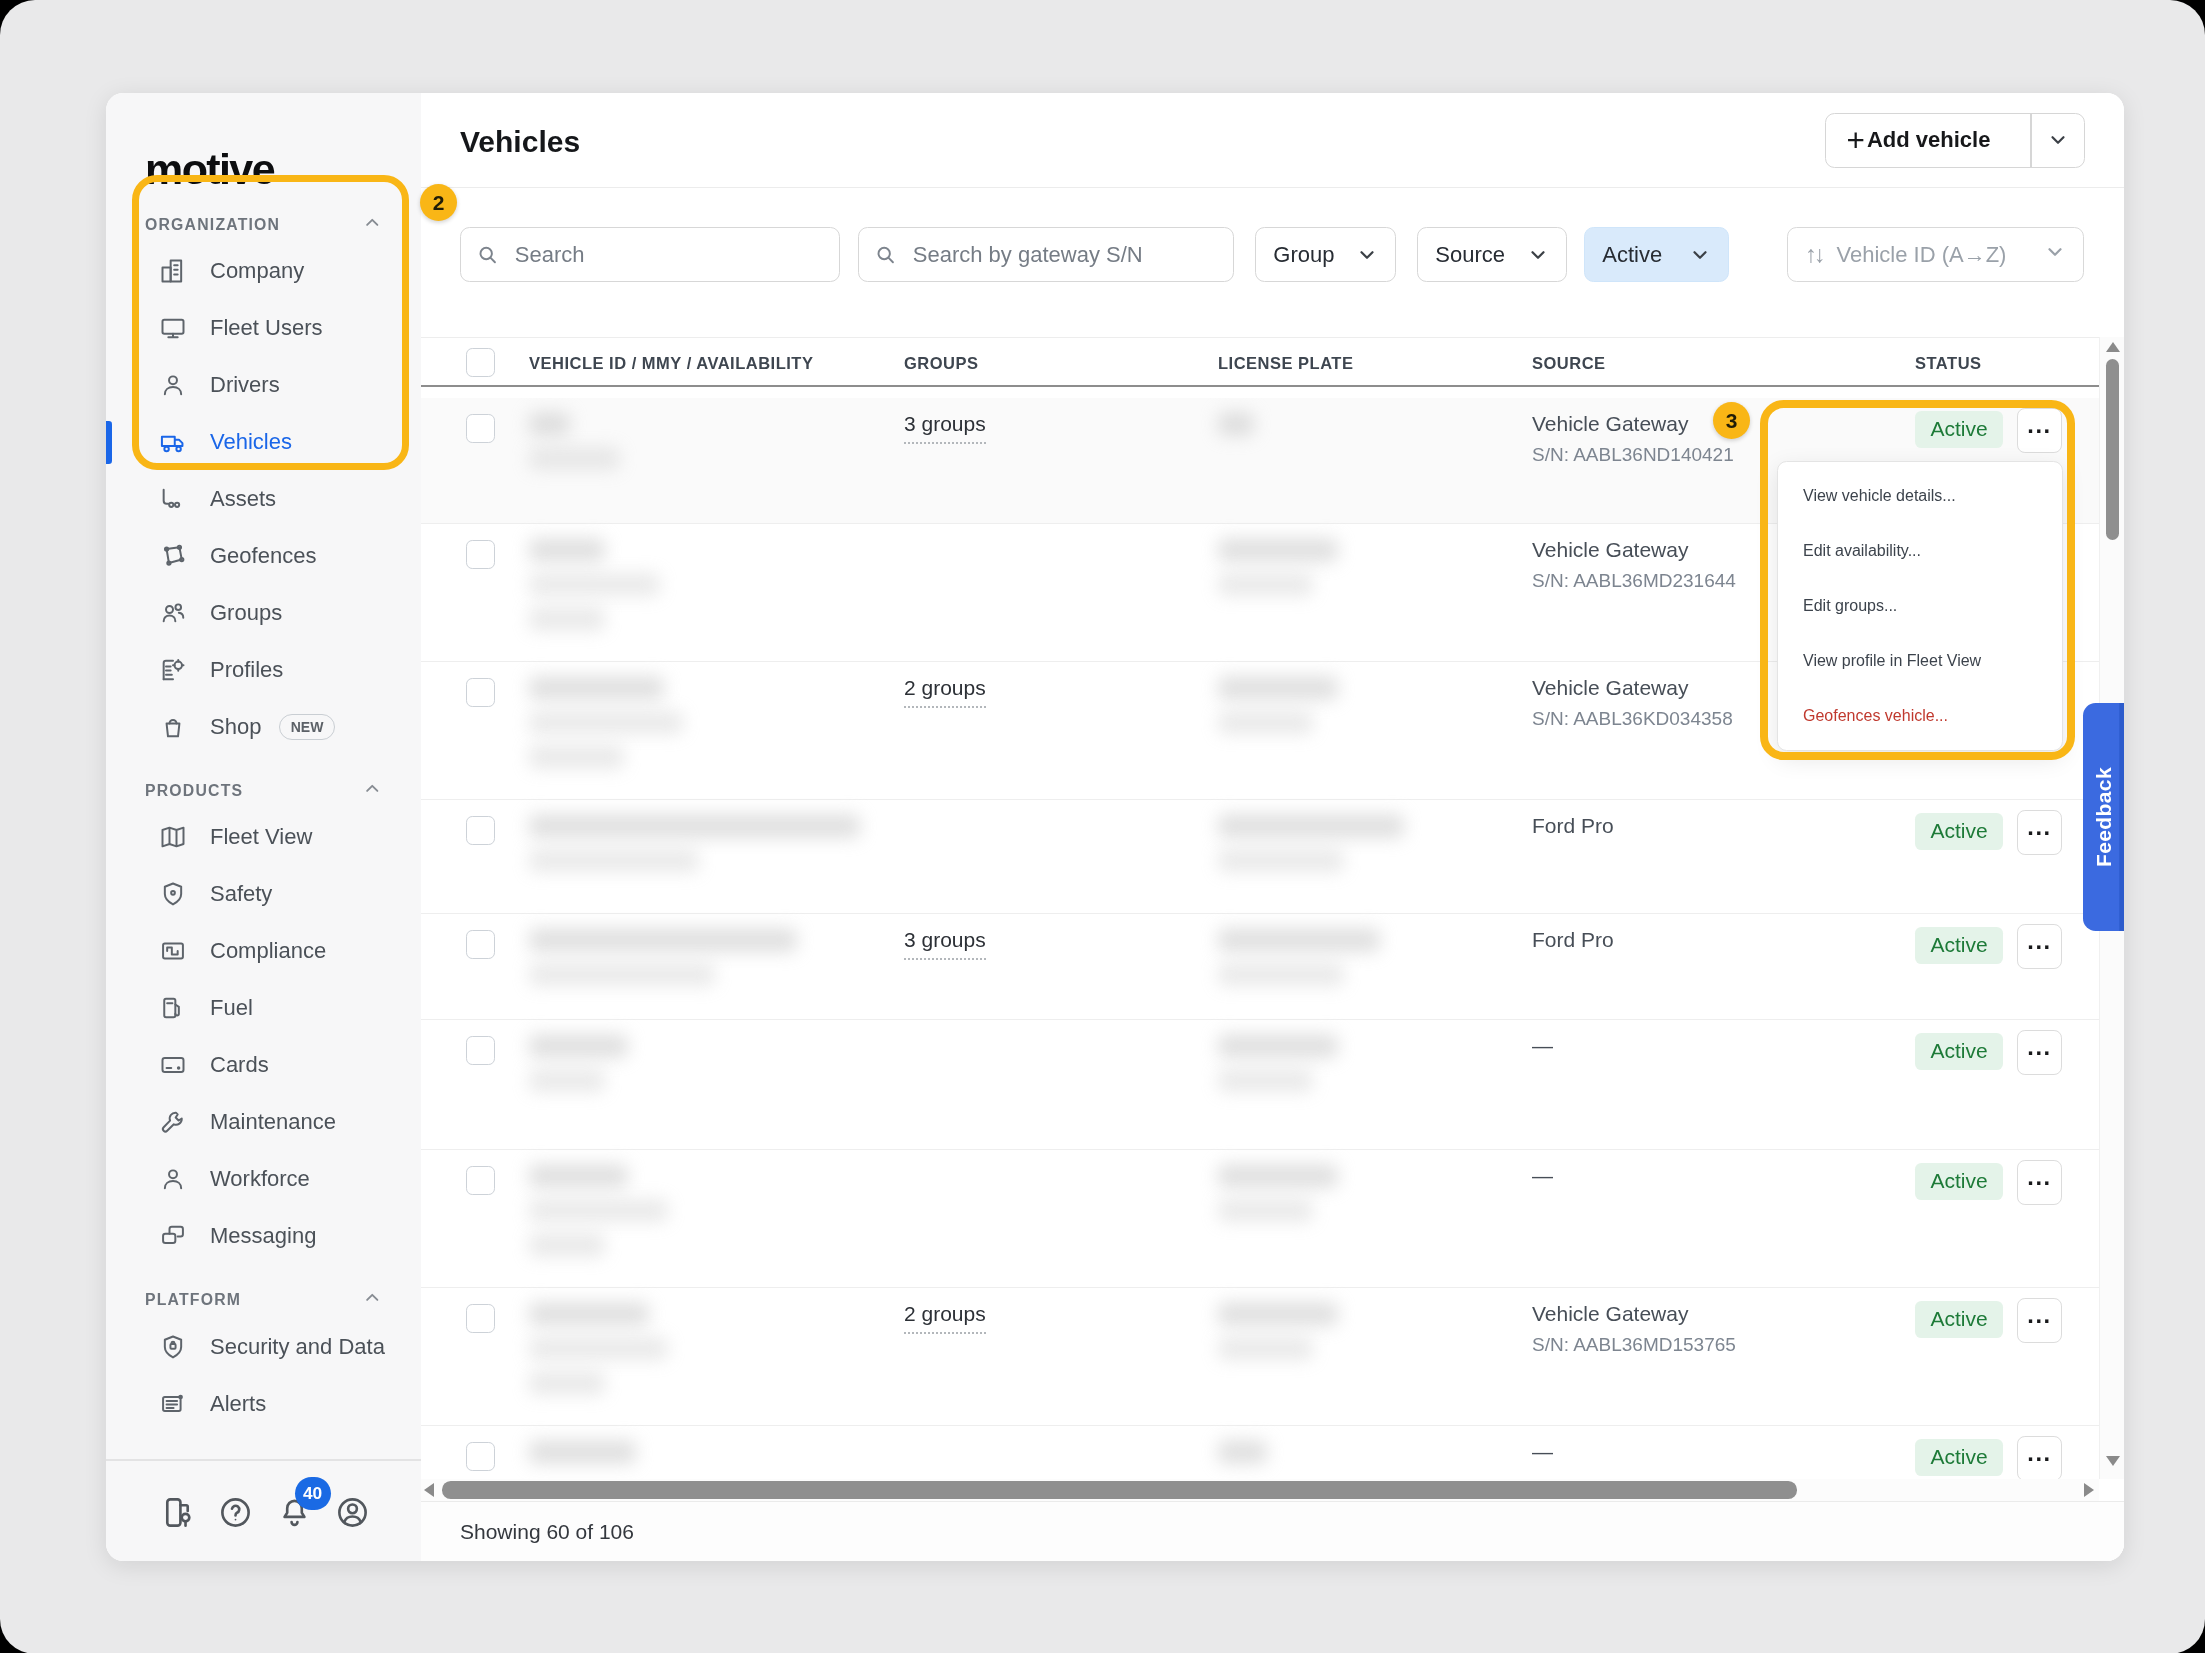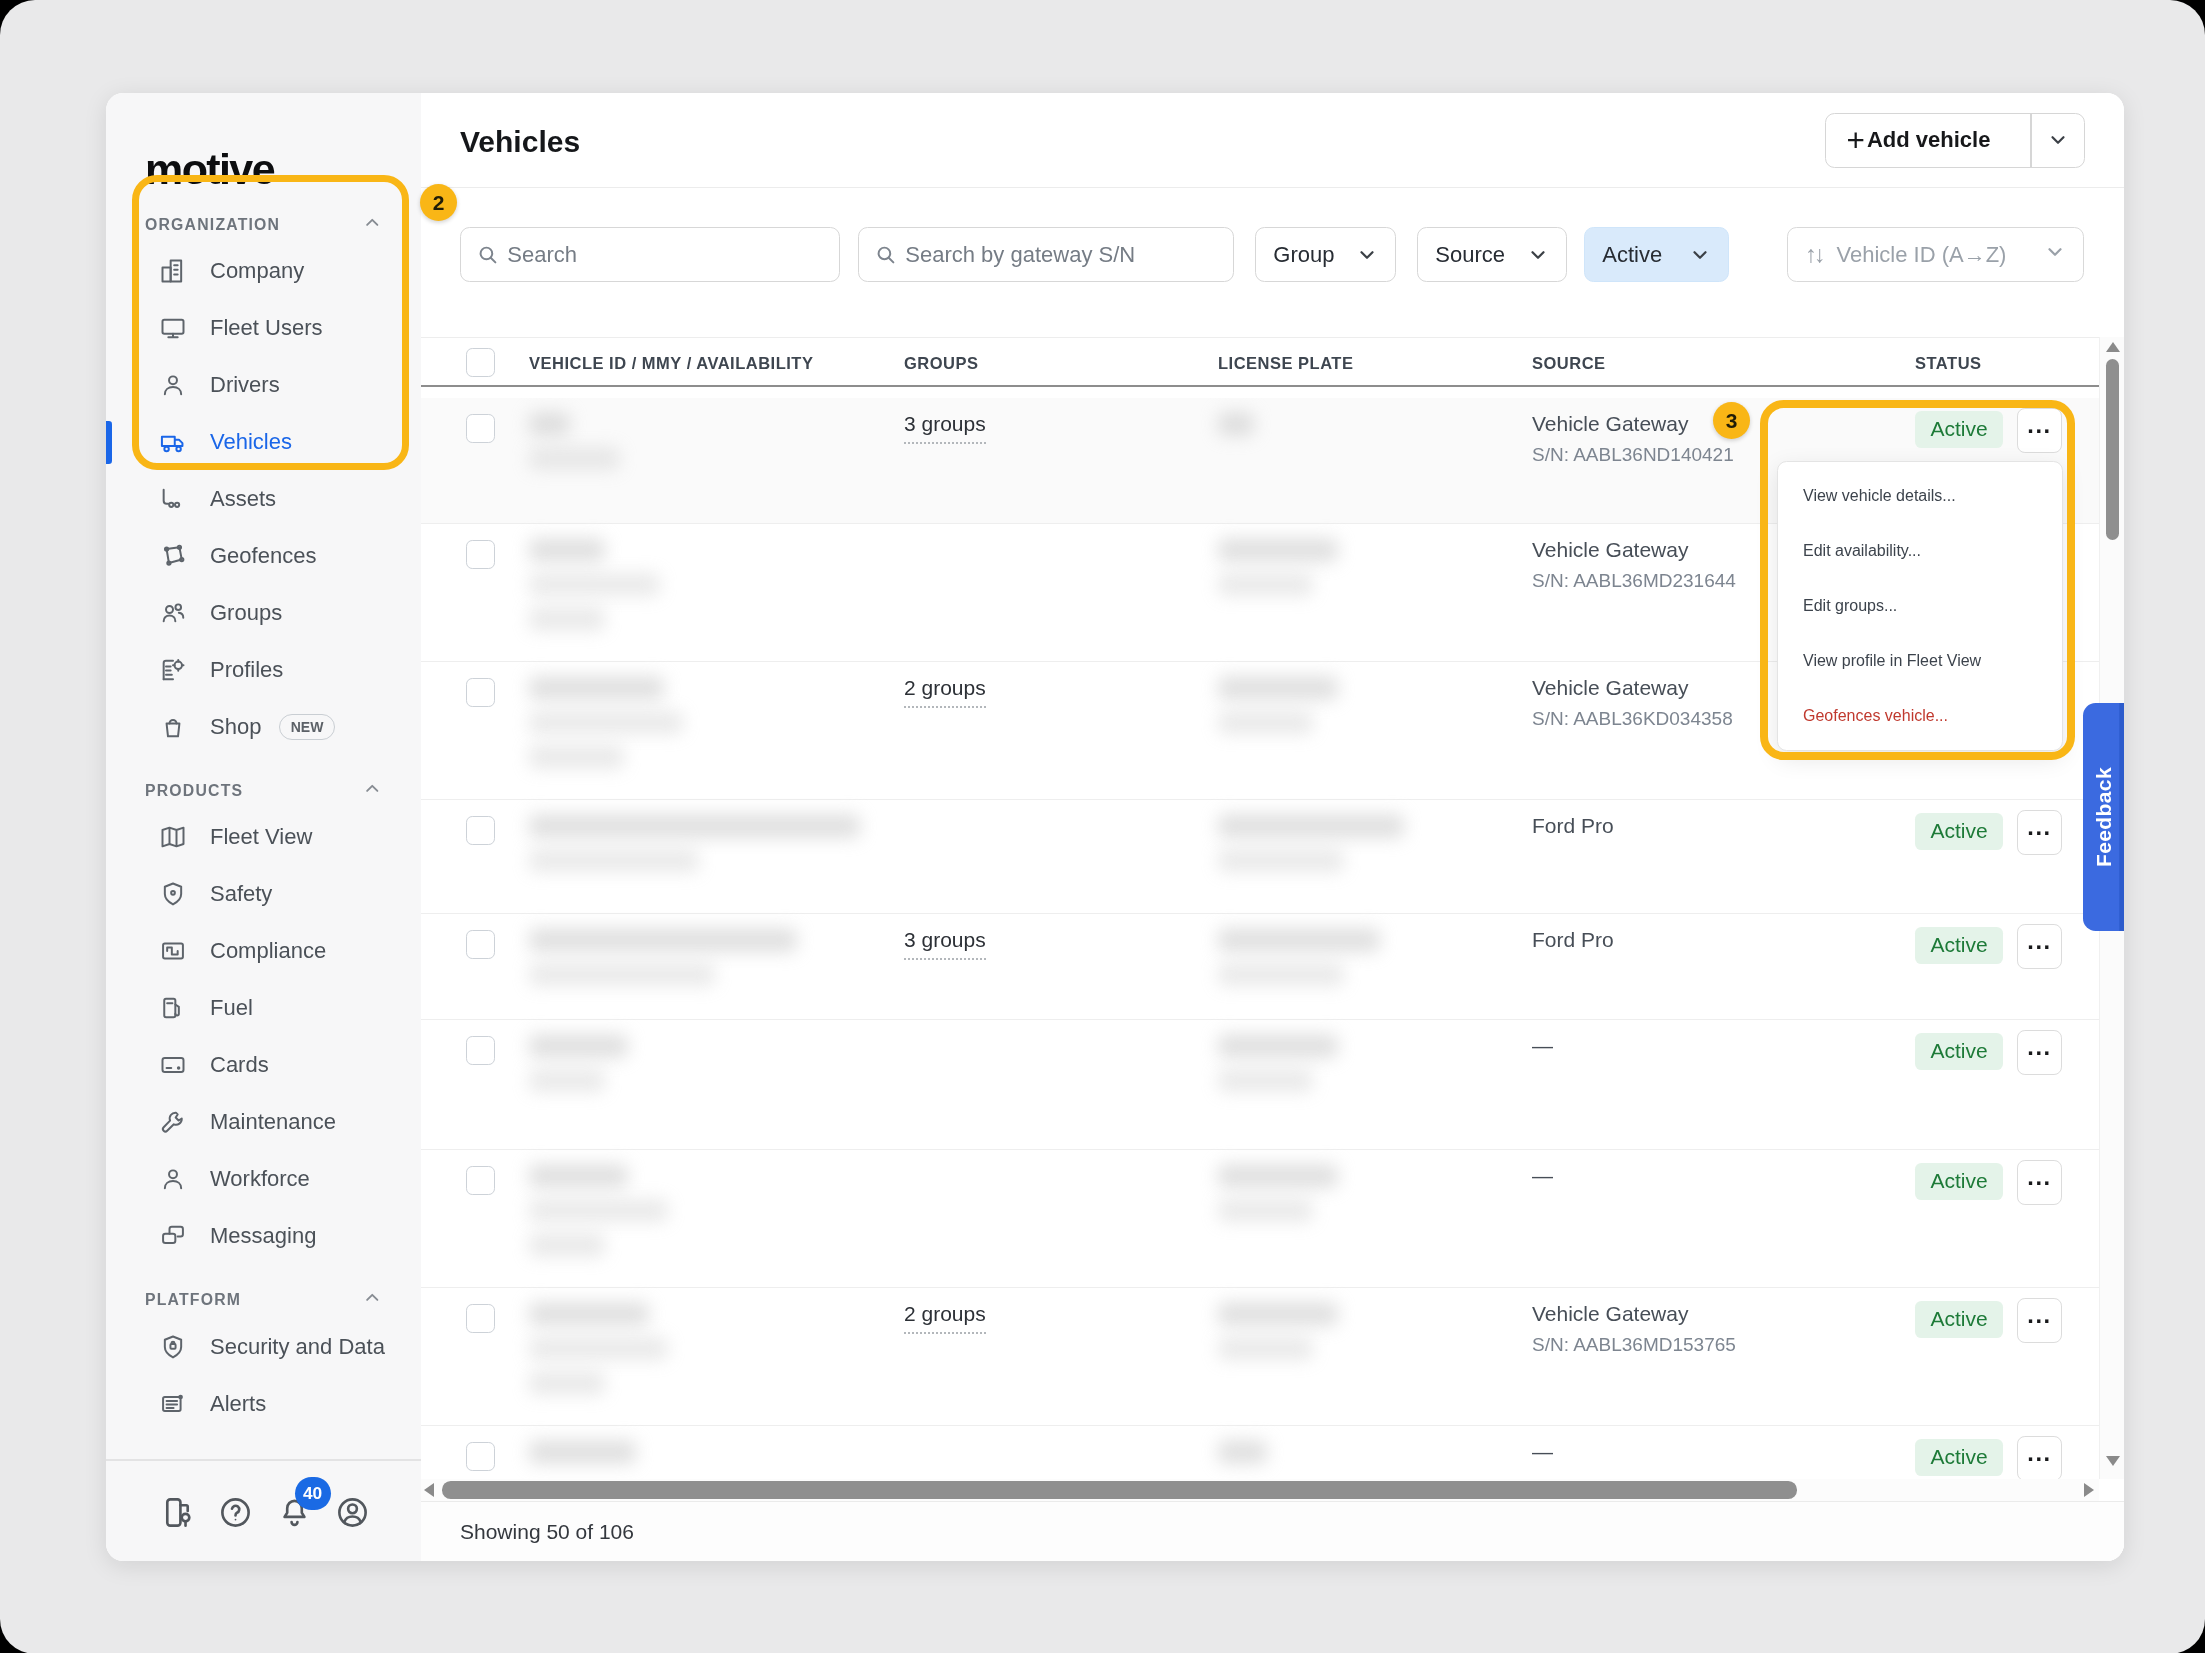--- a/index.html
+++ b/index.html
@@ -49,7 +49,7 @@
   .filters { position:absolute; left:0; top:134px; width:100%; height:55px; }
   .inputbox { position:absolute; height:55px; background:#fff; border:1.6px solid #d7d7d7; border-radius:9.5px; display:flex; align-items:center; padding:0 15.8px; }
   .inputbox svg { width:23.6px; height:23.6px; stroke:#7d848d; fill:none; stroke-width:2.2; stroke-linecap:round; }
-  .inputbox input { border:none; outline:none; background:transparent; margin-left:9px; font-size:22px; color:#a16207; width:100%; font-family:inherit; }
+  .inputbox input { border:none; outline:none; background:transparent; margin-left:17px; font-size:22px; color:#a16207; width:100%; font-family:inherit; }
   .inputbox input::placeholder { color:#757c85; }
   .dd { position:absolute; height:55px; background:#fff; border:1.6px solid #d7d7d7; border-radius:9.5px; display:flex; align-items:center; justify-content:space-between; padding:0 17.3px; font-size:22px; color:#272c33; cursor:pointer; }
   .dd .dd-chev { display:flex; margin-left:14px; }

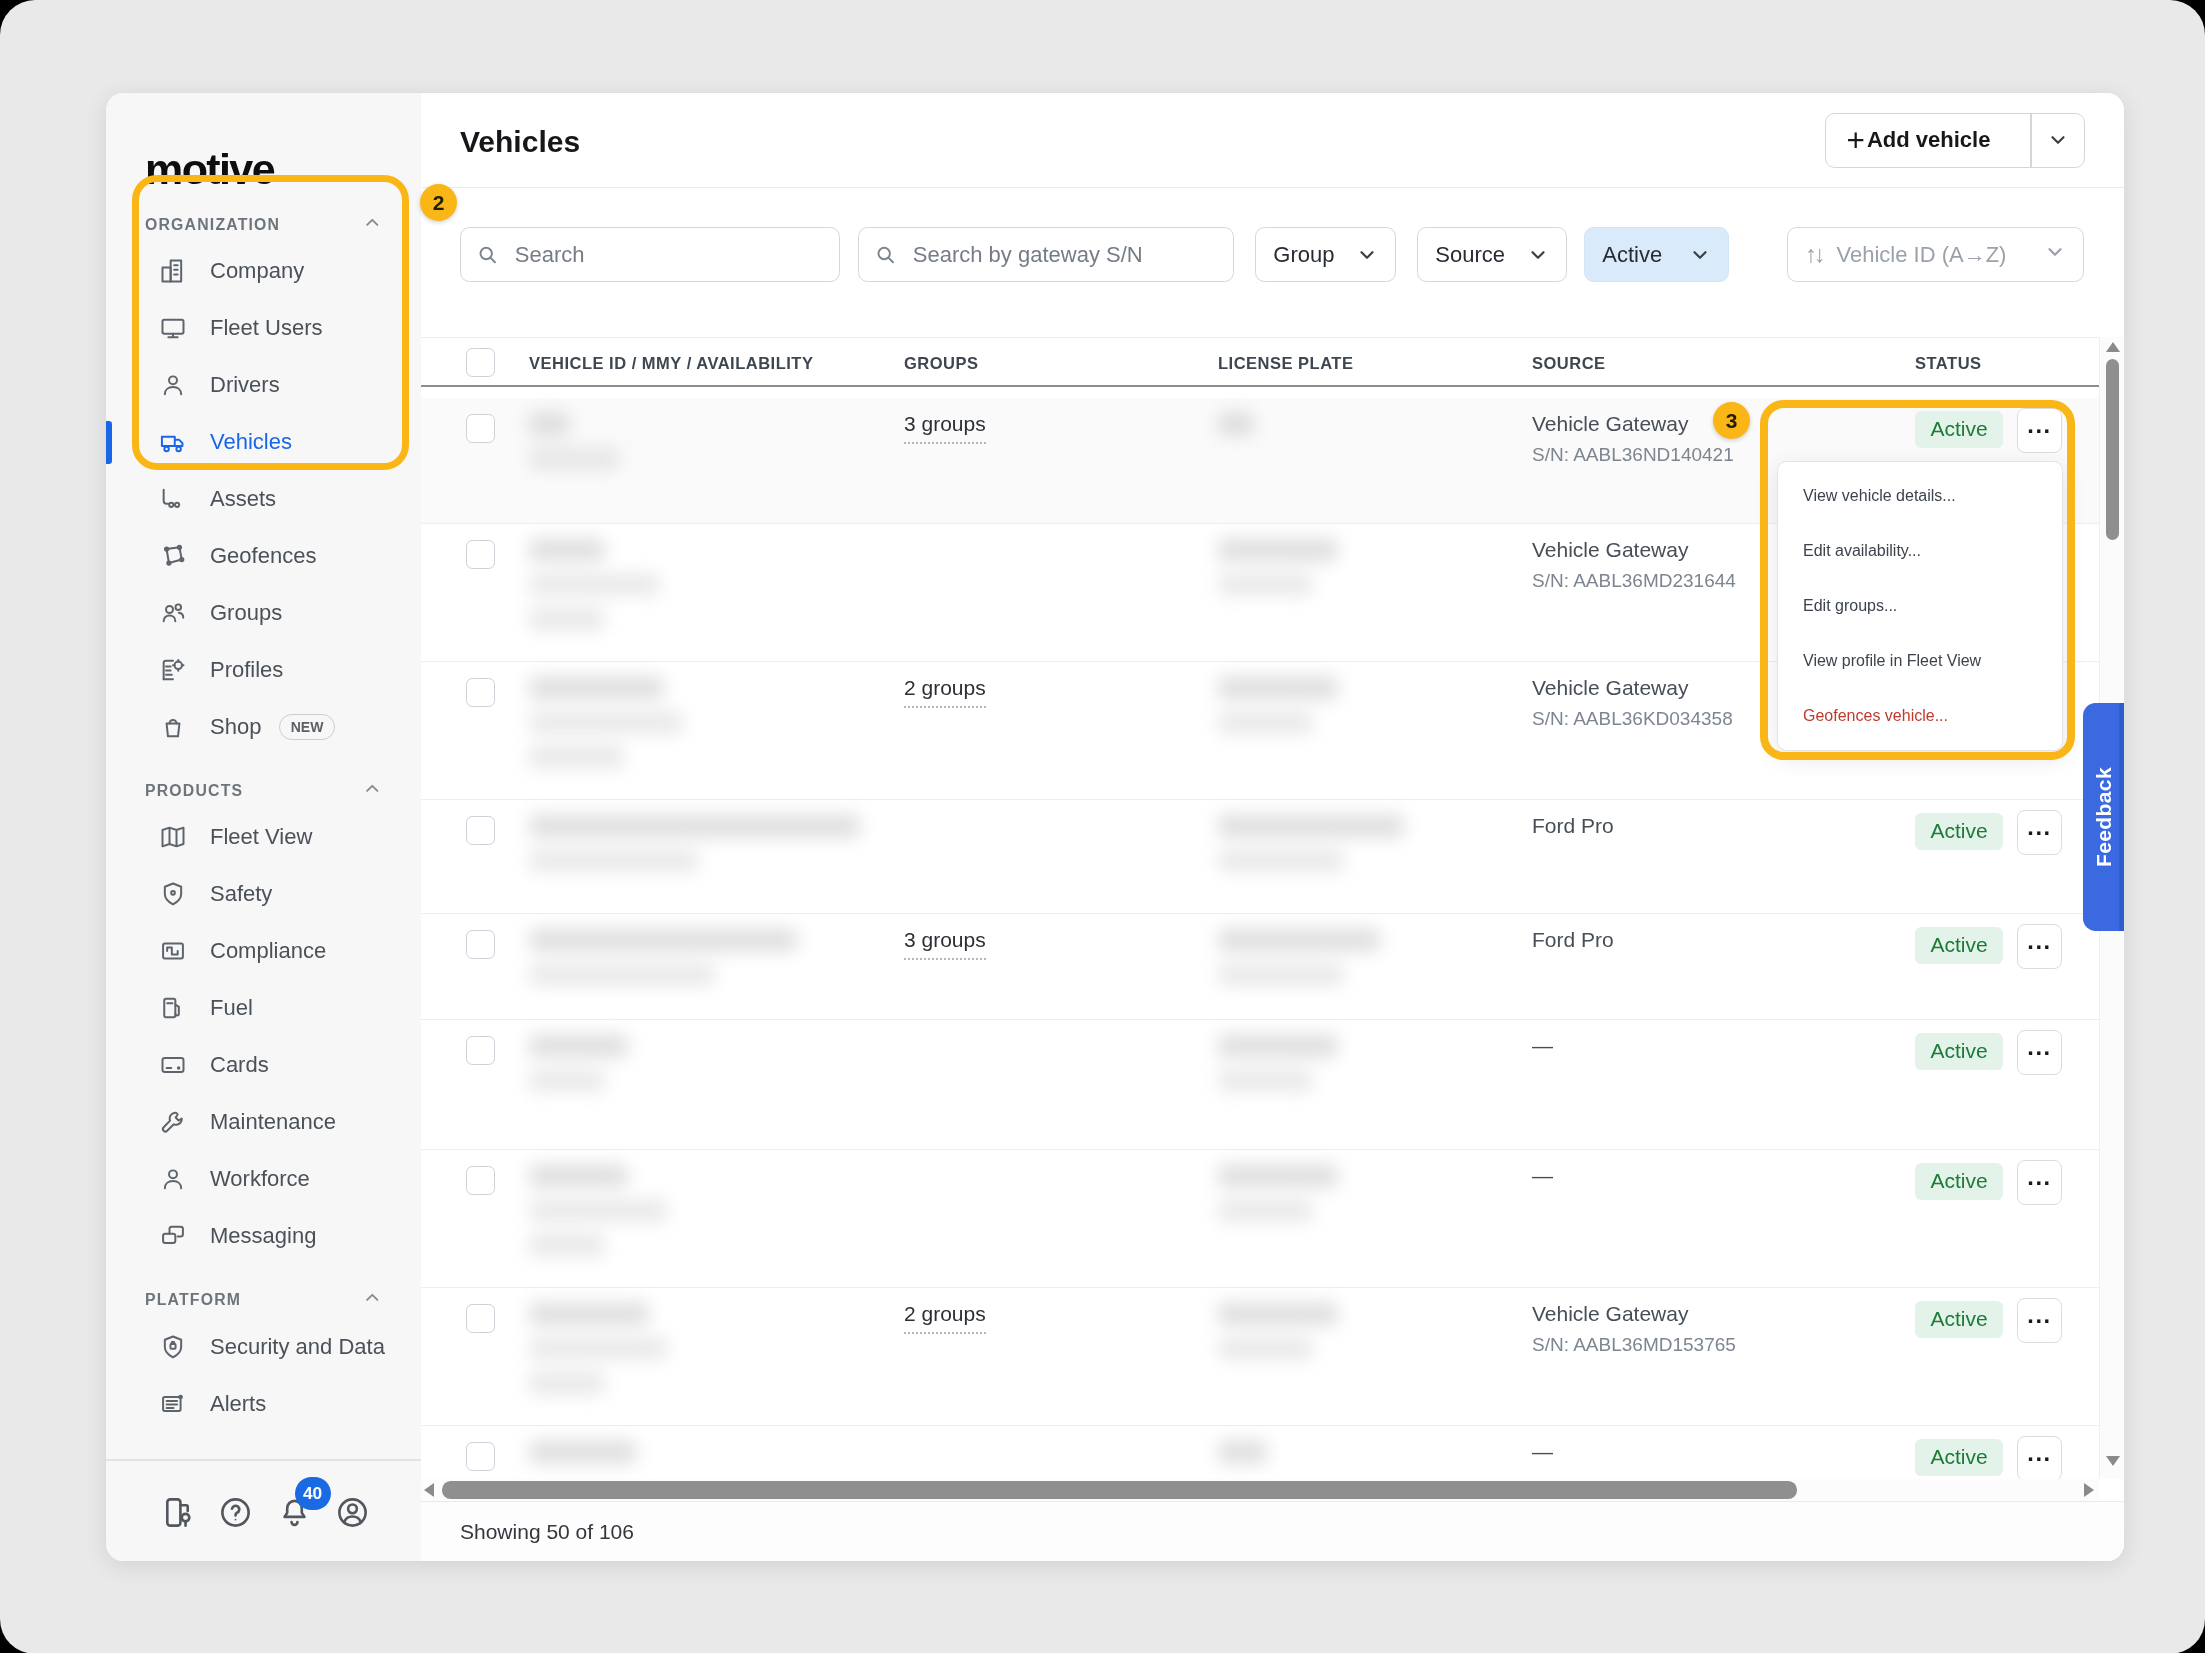--- a/index.html
+++ b/index.html
@@ -592,7 +592,7 @@
       </div>
 
       <div class="table-footer">
-        <span>Showing 50 of 106</span>
+        <span>Showing 60 of 106</span>
       </div>
 
       <div class="menu-outline"></div>

